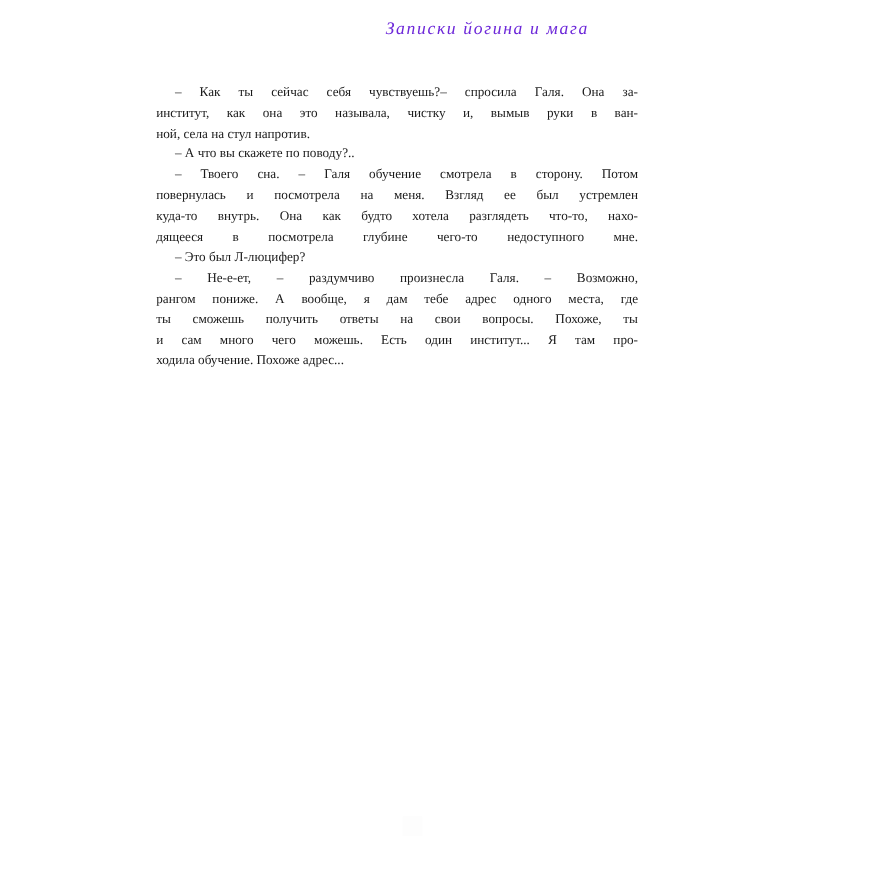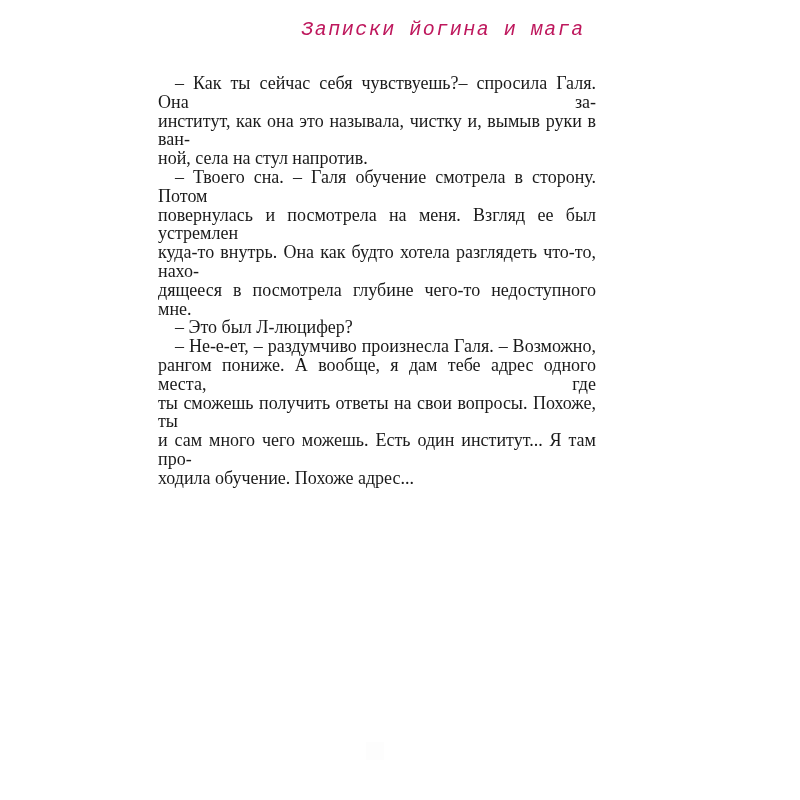--- a/index.html
+++ b/index.html
@@ -21,11 +21,11 @@
     left: 443px;
     transform: translateX(-50%);
     white-space: nowrap;
-    font-family: Liberation Mono, monospace;
+    font-family: Liberation Serif, serif;
     font-style: italic;
-    font-size: 20px;
+    font-size: 16px;
     letter-spacing: 1.5px;
-    color: #be185d;
+    color: #6d28d9;
   }
   .body-text {
     position: absolute;

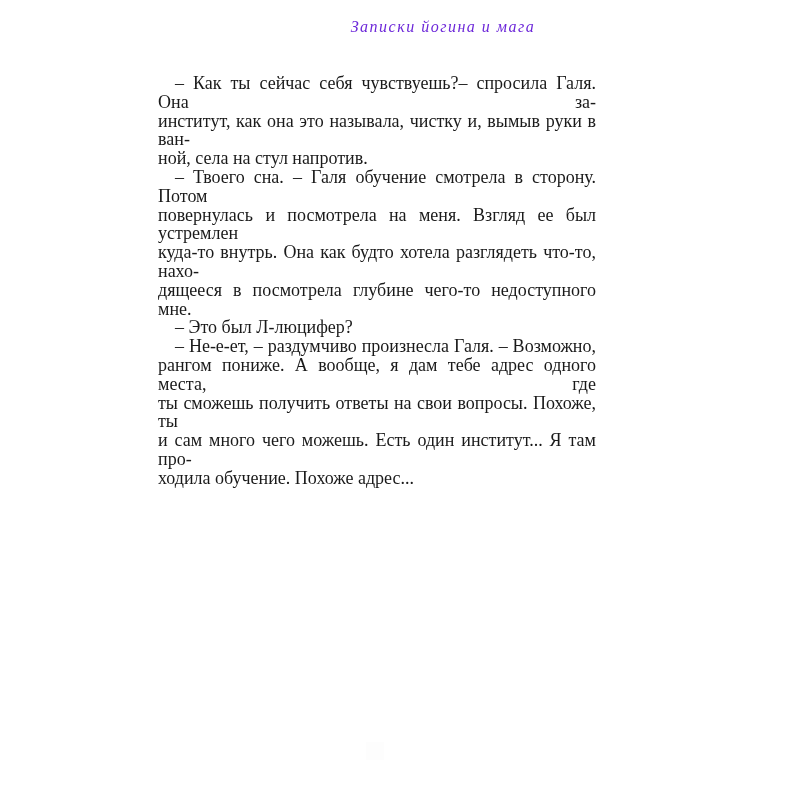--- a/index.html
+++ b/index.html
@@ -30,10 +30,10 @@
   .body-text {
     position: absolute;
     top: 74px;
-    left: 158px;
+    left: 142px;
     width: 438px;
     font-family: "Liberation Serif", serif;
-    font-size: 18px;
+    font-size: 12px;
     line-height: 18.8px;
     color: #1a1a1a;
   }

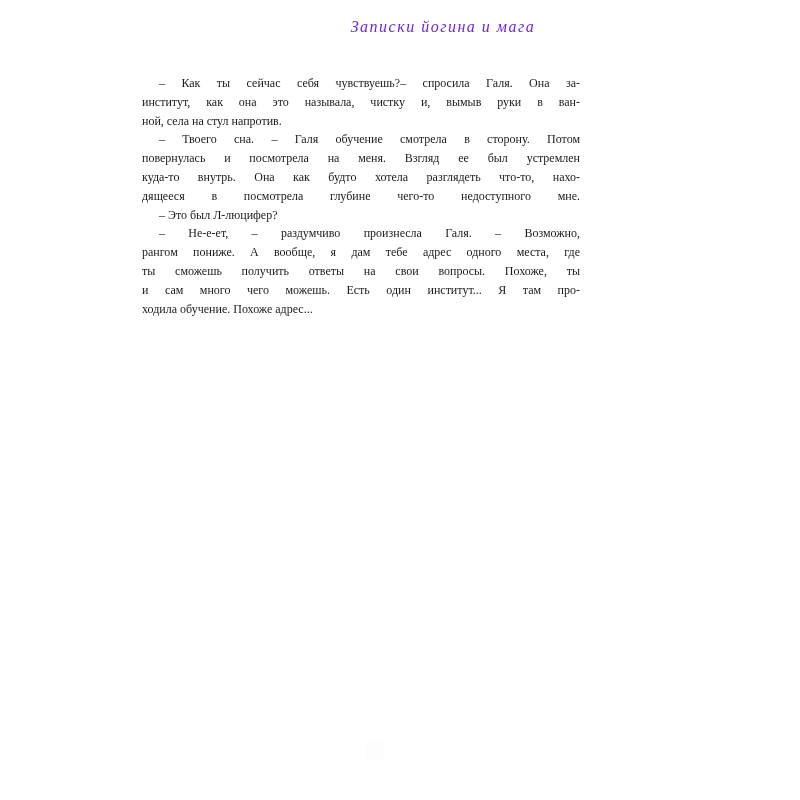--- a/index.html
+++ b/index.html
@@ -68,6 +68,7 @@
     <div class="line indent">– Как ты сейчас себя чувствуешь?– спросила Галя. Она за-</div>
     <div class="line">институт, как она это называла, чистку и, вымыв руки в ван-</div>
     <div class="line endline">ной, села на стул напротив.</div>
+    <div class="line indent endline">– А что вы скажете по поводу?..</div>
     <div class="line indent">– Твоего сна. – Галя обучение смотрела в сторону. Потом</div>
     <div class="line">повернулась и посмотрела на меня. Взгляд ее был устремлен</div>
     <div class="line">куда-то внутрь. Она как будто хотела разглядеть что-то, нахо-</div>

